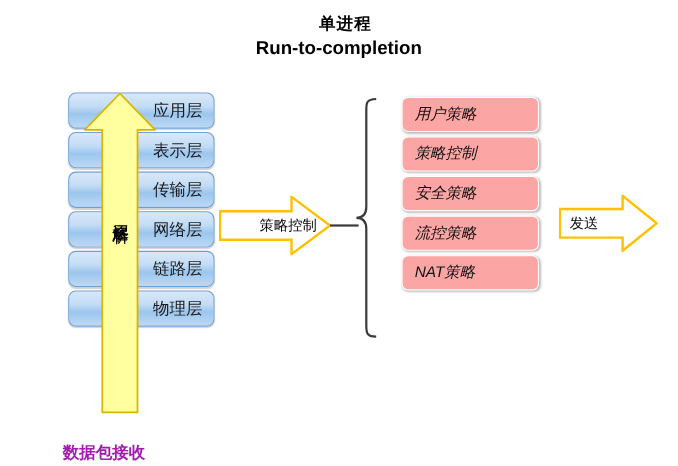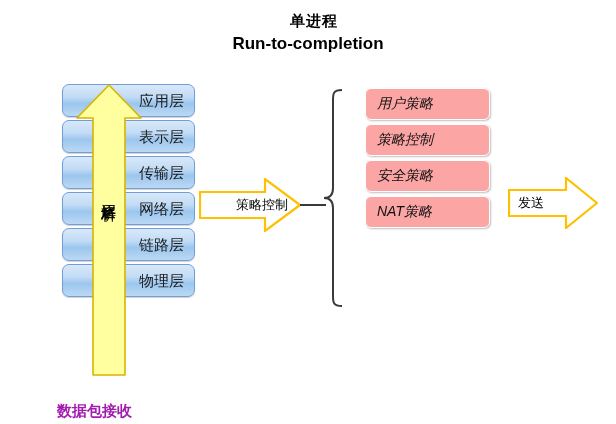--- a/index.html
+++ b/index.html
@@ -215,6 +215,9 @@
       <span class="policy-label">安全策略</span>
     </div>
     <div class="policy-box">
+      <span class="policy-label">流控策略</span>
+    </div>
+    <div class="policy-box">
       <span class="policy-label">NAT策略</span>
     </div>
   </div>

